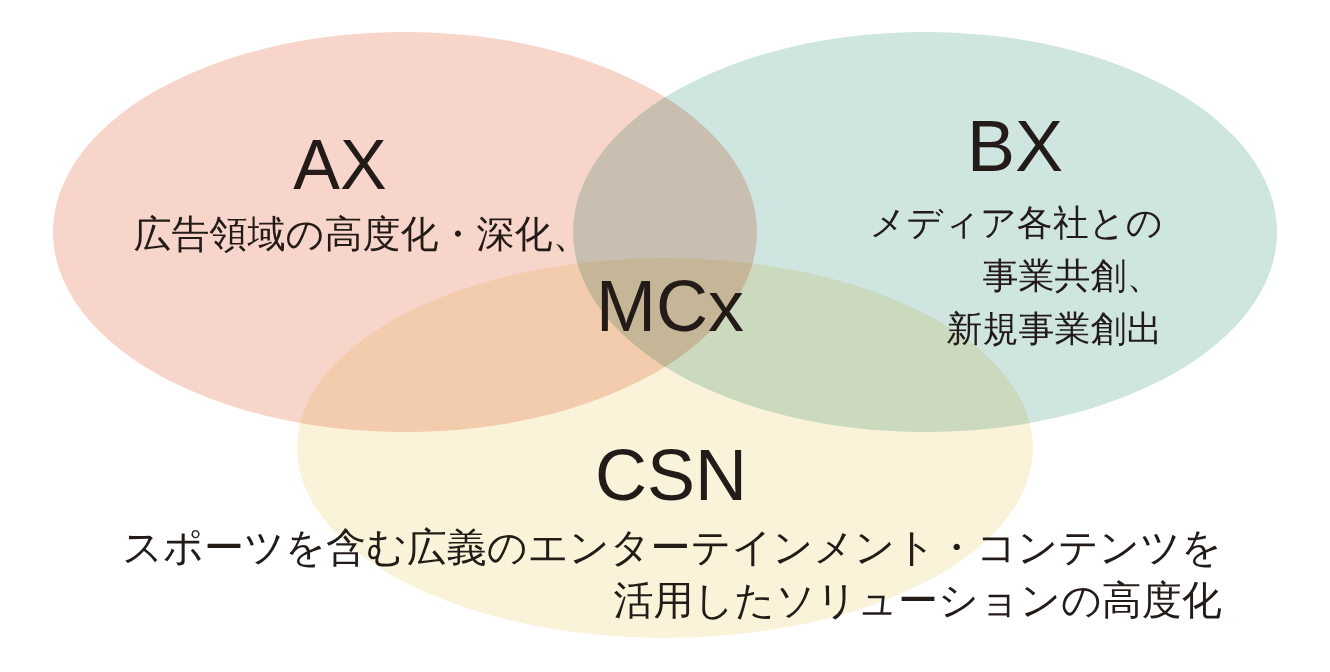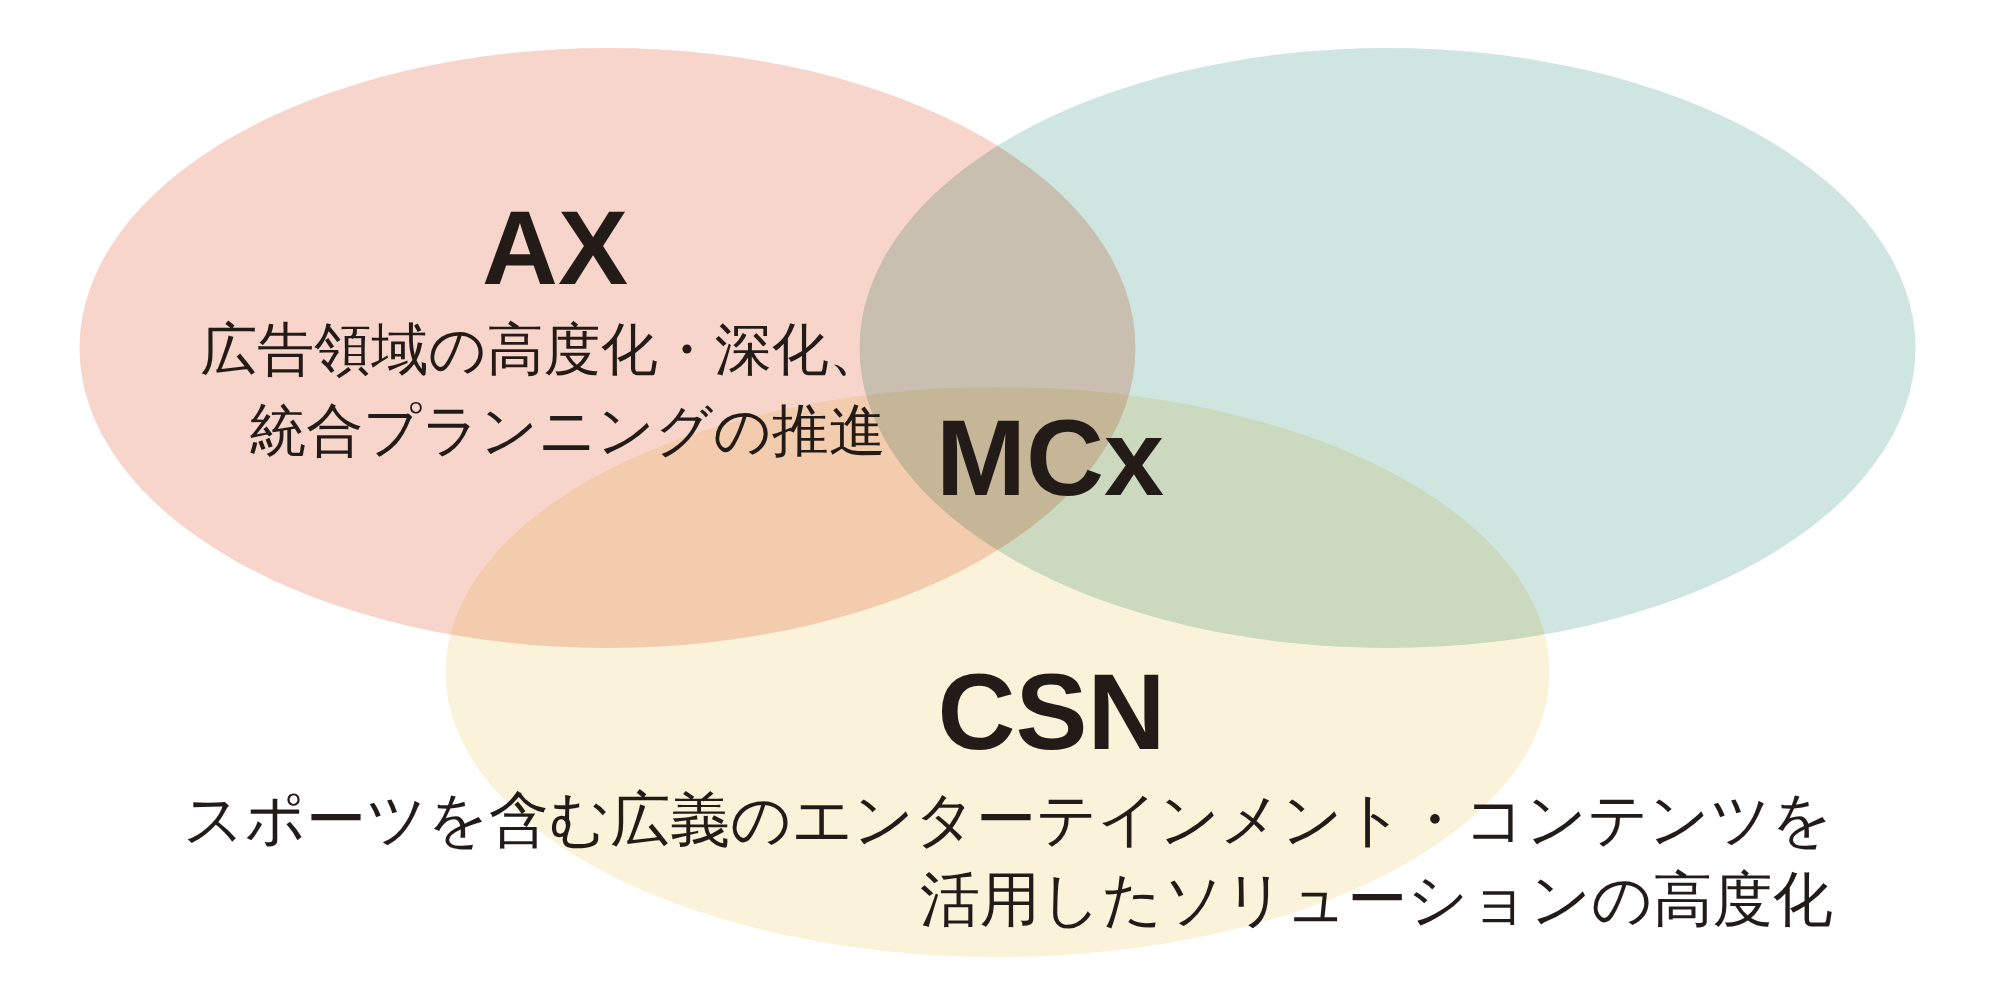--- a/index.html
+++ b/index.html
@@ -26,11 +26,10 @@
   .set-label {
     position: absolute;
     transform: translateX(-50%);
-    font-weight: bold;
+    font-weight: normal;
     white-space: nowrap;
     line-height: 1;
     letter-spacing: 0px;
-    margin-left: 30px;
   }
   .label-ax  { left: 340px;  top: 130px; font-size: 70px; }
   .label-bx  { left: 1015px; top: 110px; font-size: 72px; }

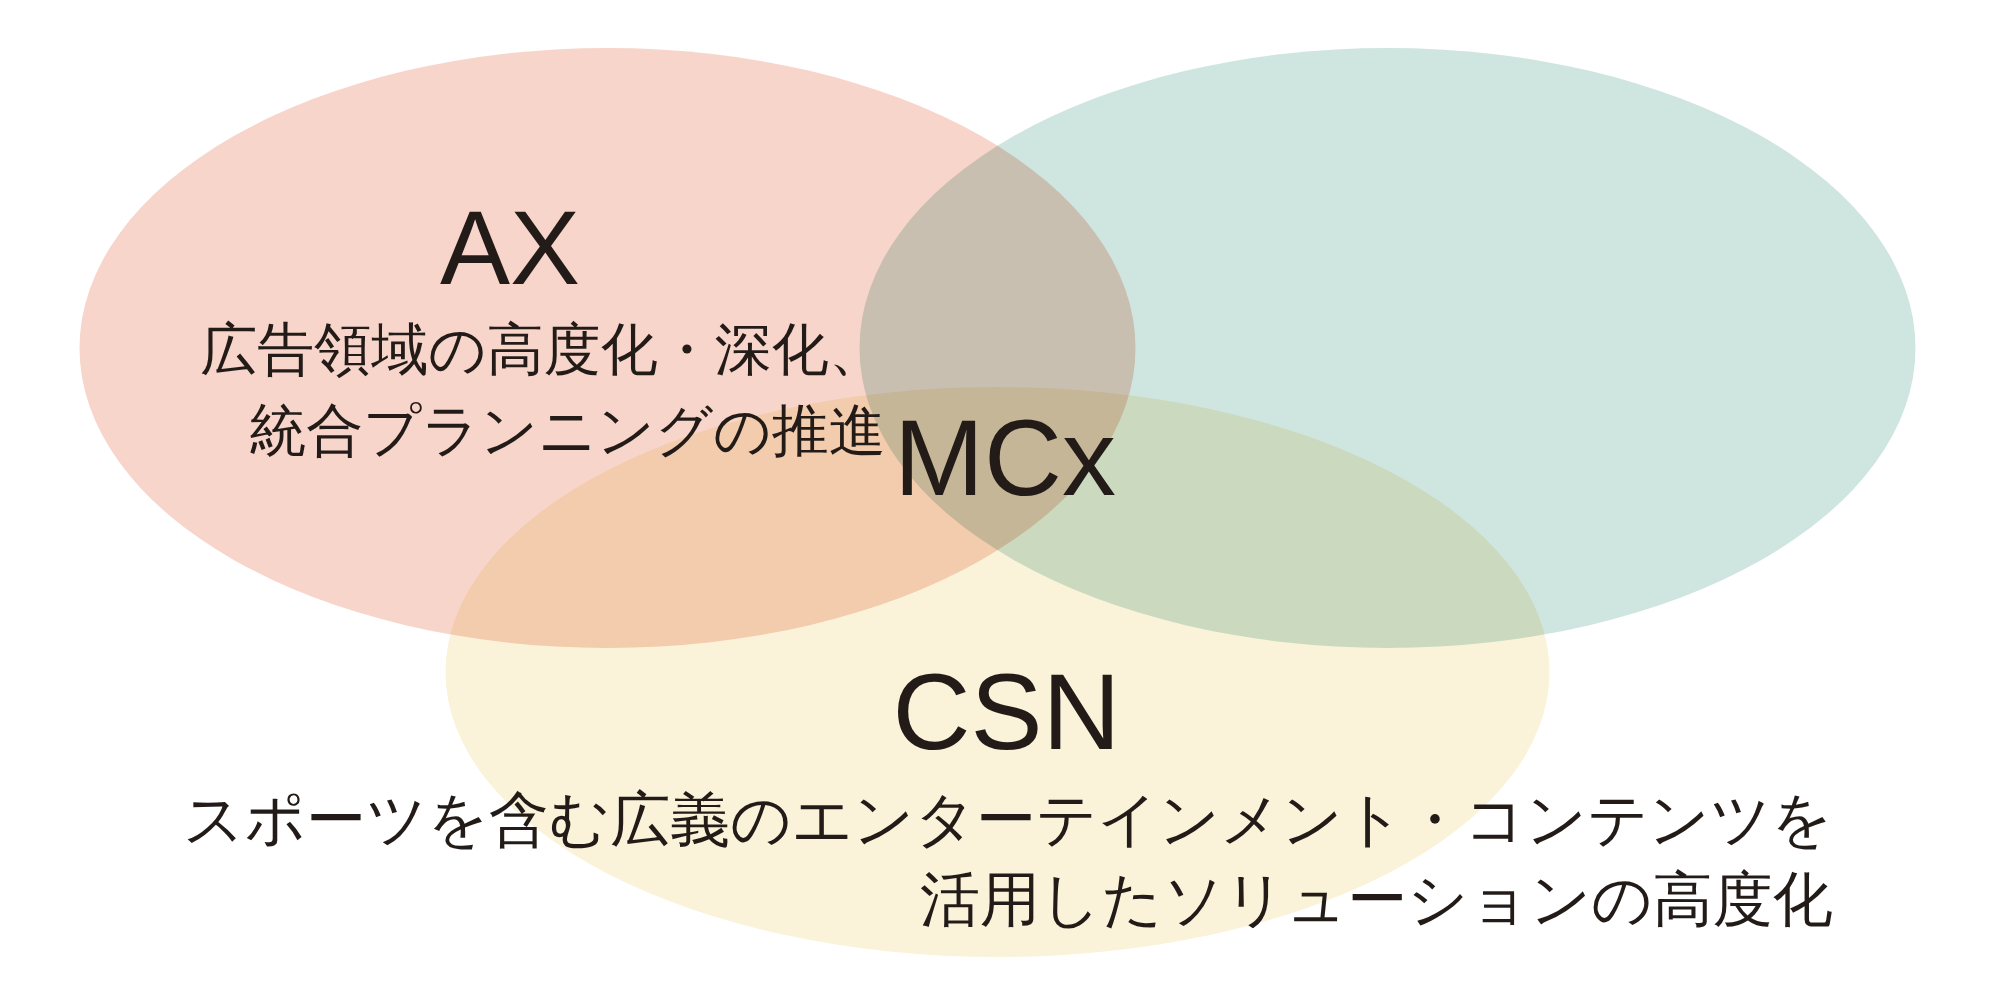--- a/index.html
+++ b/index.html
@@ -66,6 +66,7 @@
     <span class="desc-line">統合プランニングの推進</span>
   </div>
 
+  <div class="set-label label-bx">BX</div>
 
 
   <div class="set-label label-mcx">MCx</div>

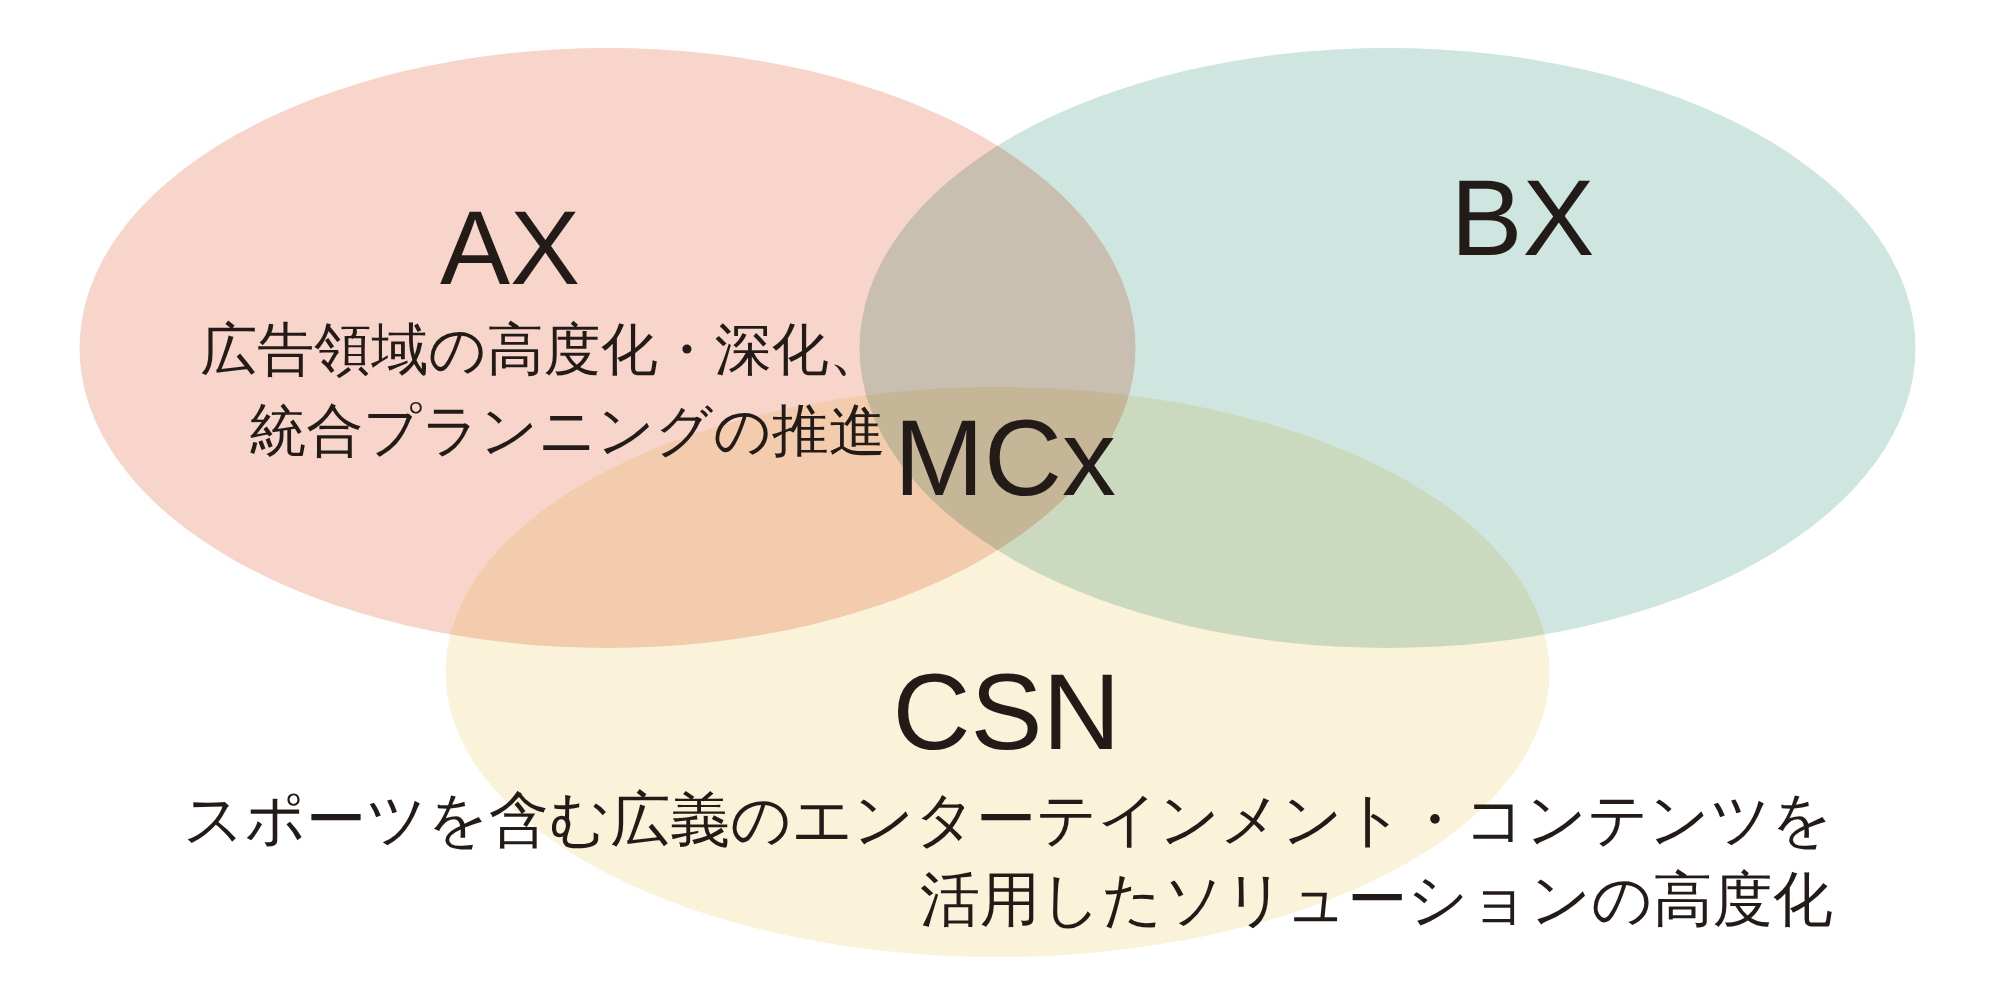--- a/index.html
+++ b/index.html
@@ -68,6 +68,11 @@
 
   <div class="set-label label-bx">BX</div>
 
+  <div class="desc desc-bx">
+    <span class="desc-line">メディア各社との</span>
+    <span class="desc-line">事業共創、</span>
+    <span class="desc-line">新規事業創出</span>
+  </div>
 
   <div class="set-label label-mcx">MCx</div>
 

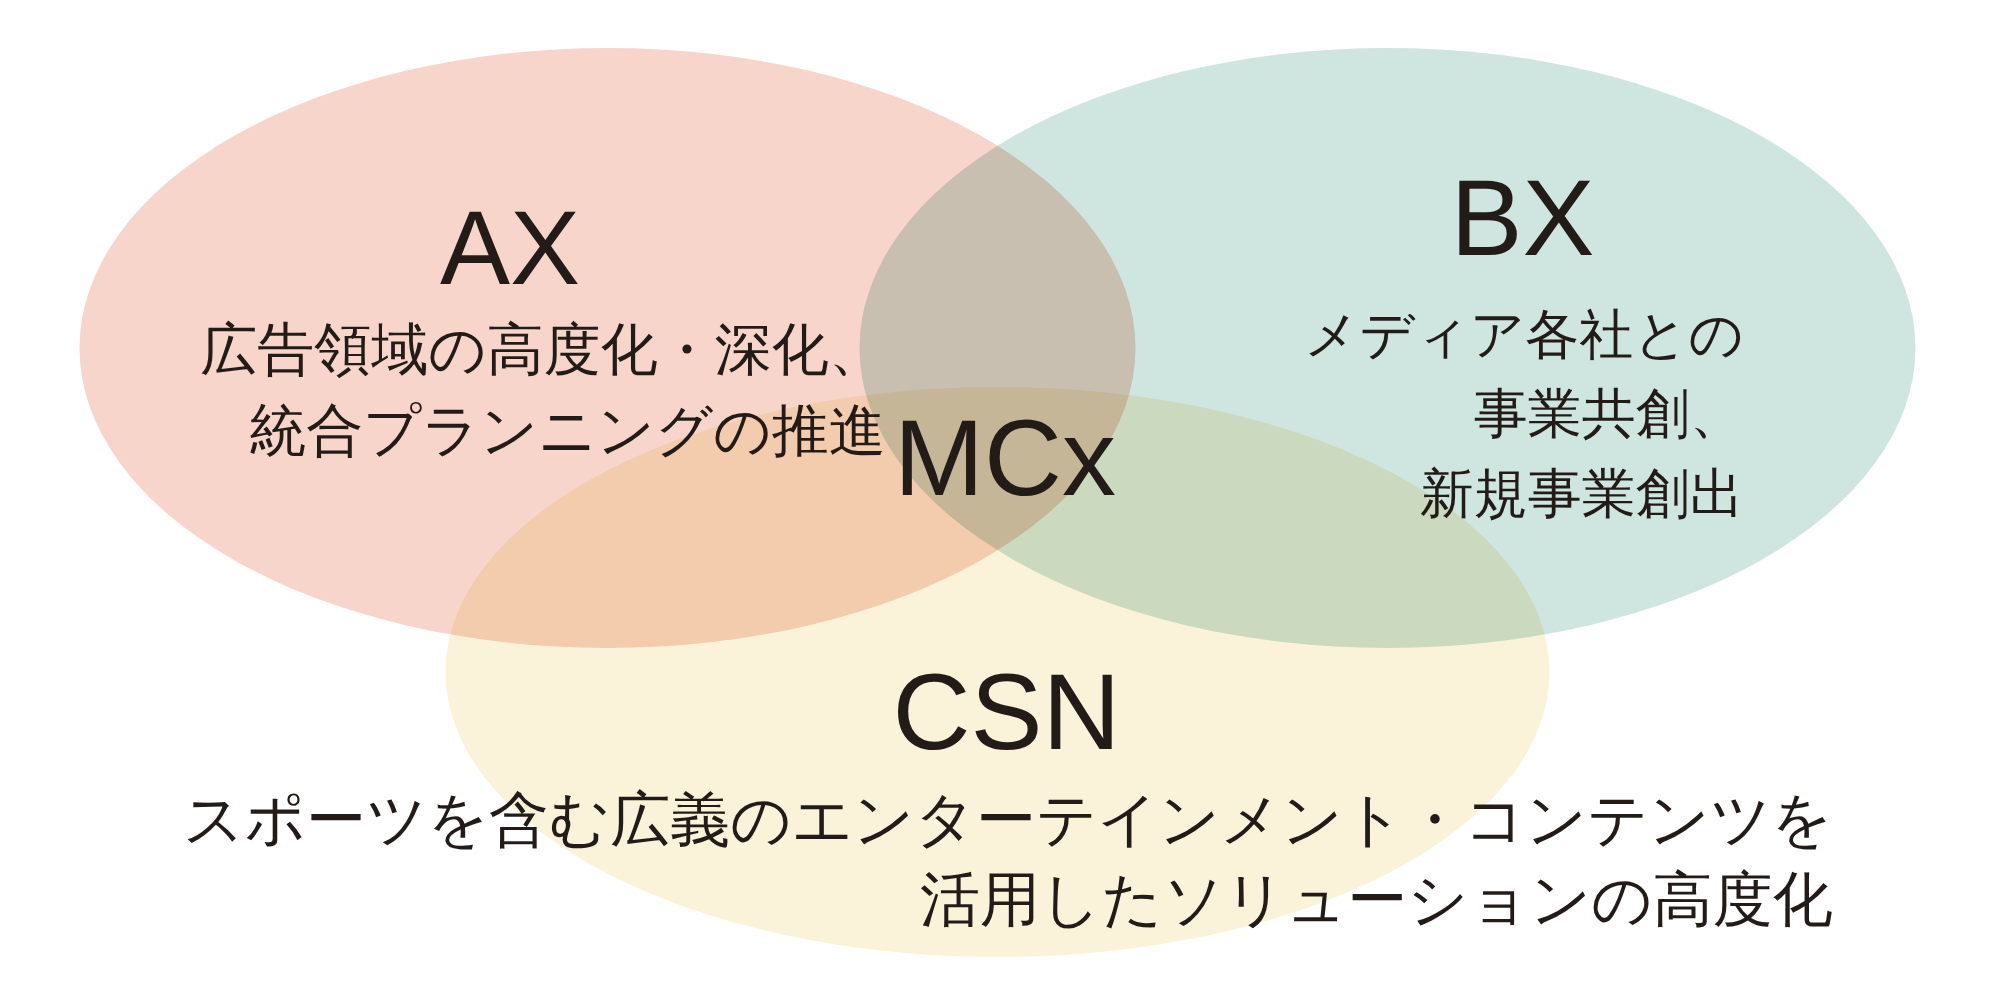--- a/index.html
+++ b/index.html
@@ -63,7 +63,6 @@
 
   <div class="desc desc-ax">
     <span class="desc-line">広告領域の高度化・深化、</span>
-    <span class="desc-line">統合プランニングの推進</span>
   </div>
 
   <div class="set-label label-bx">BX</div>

